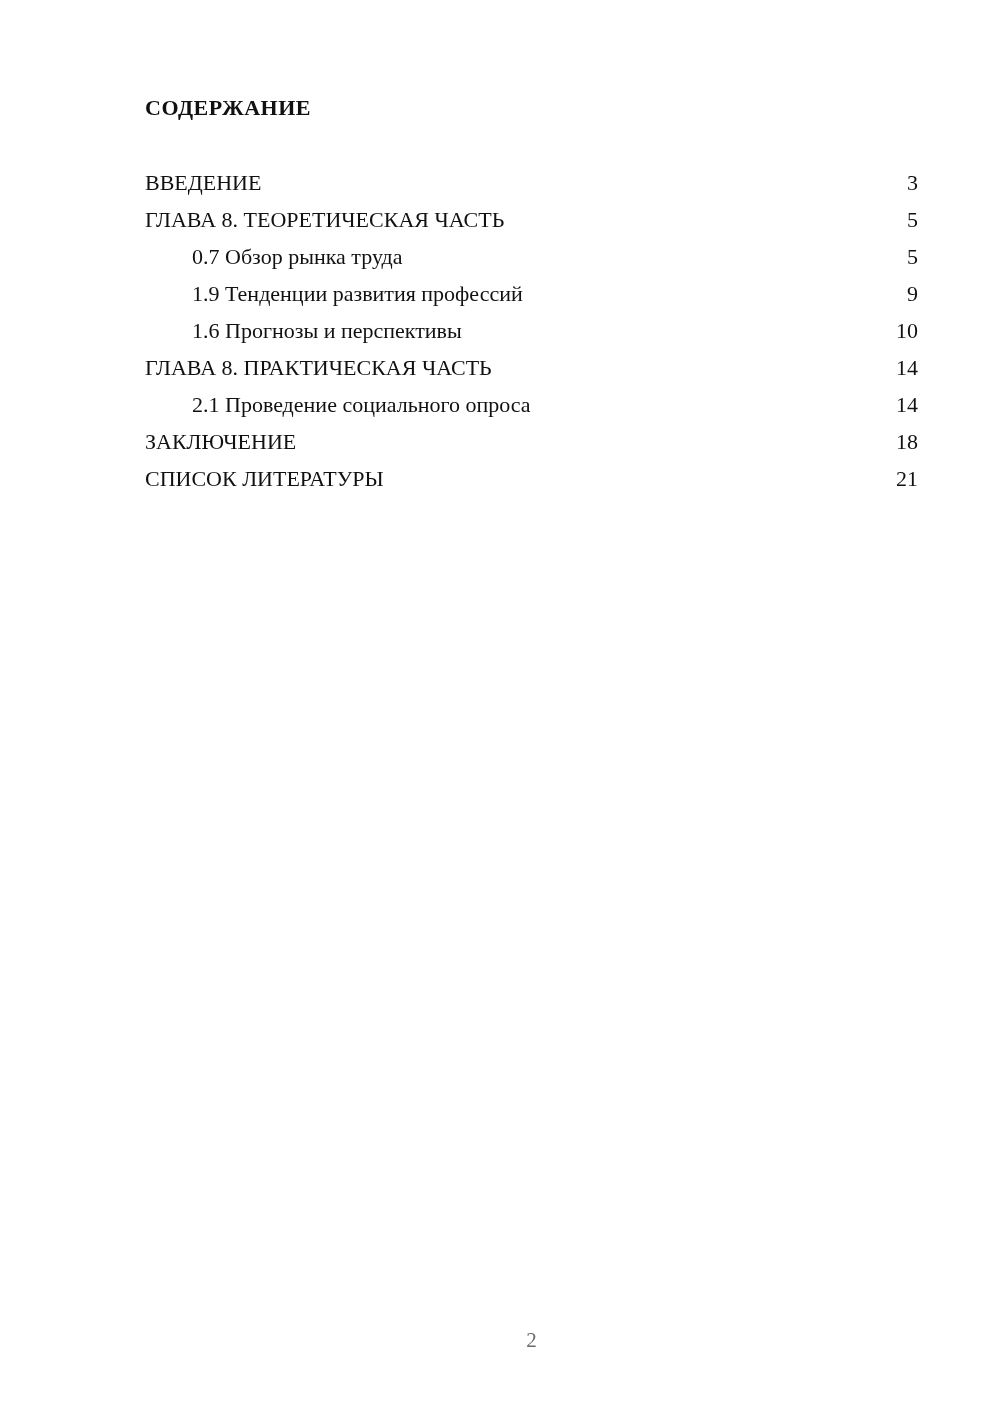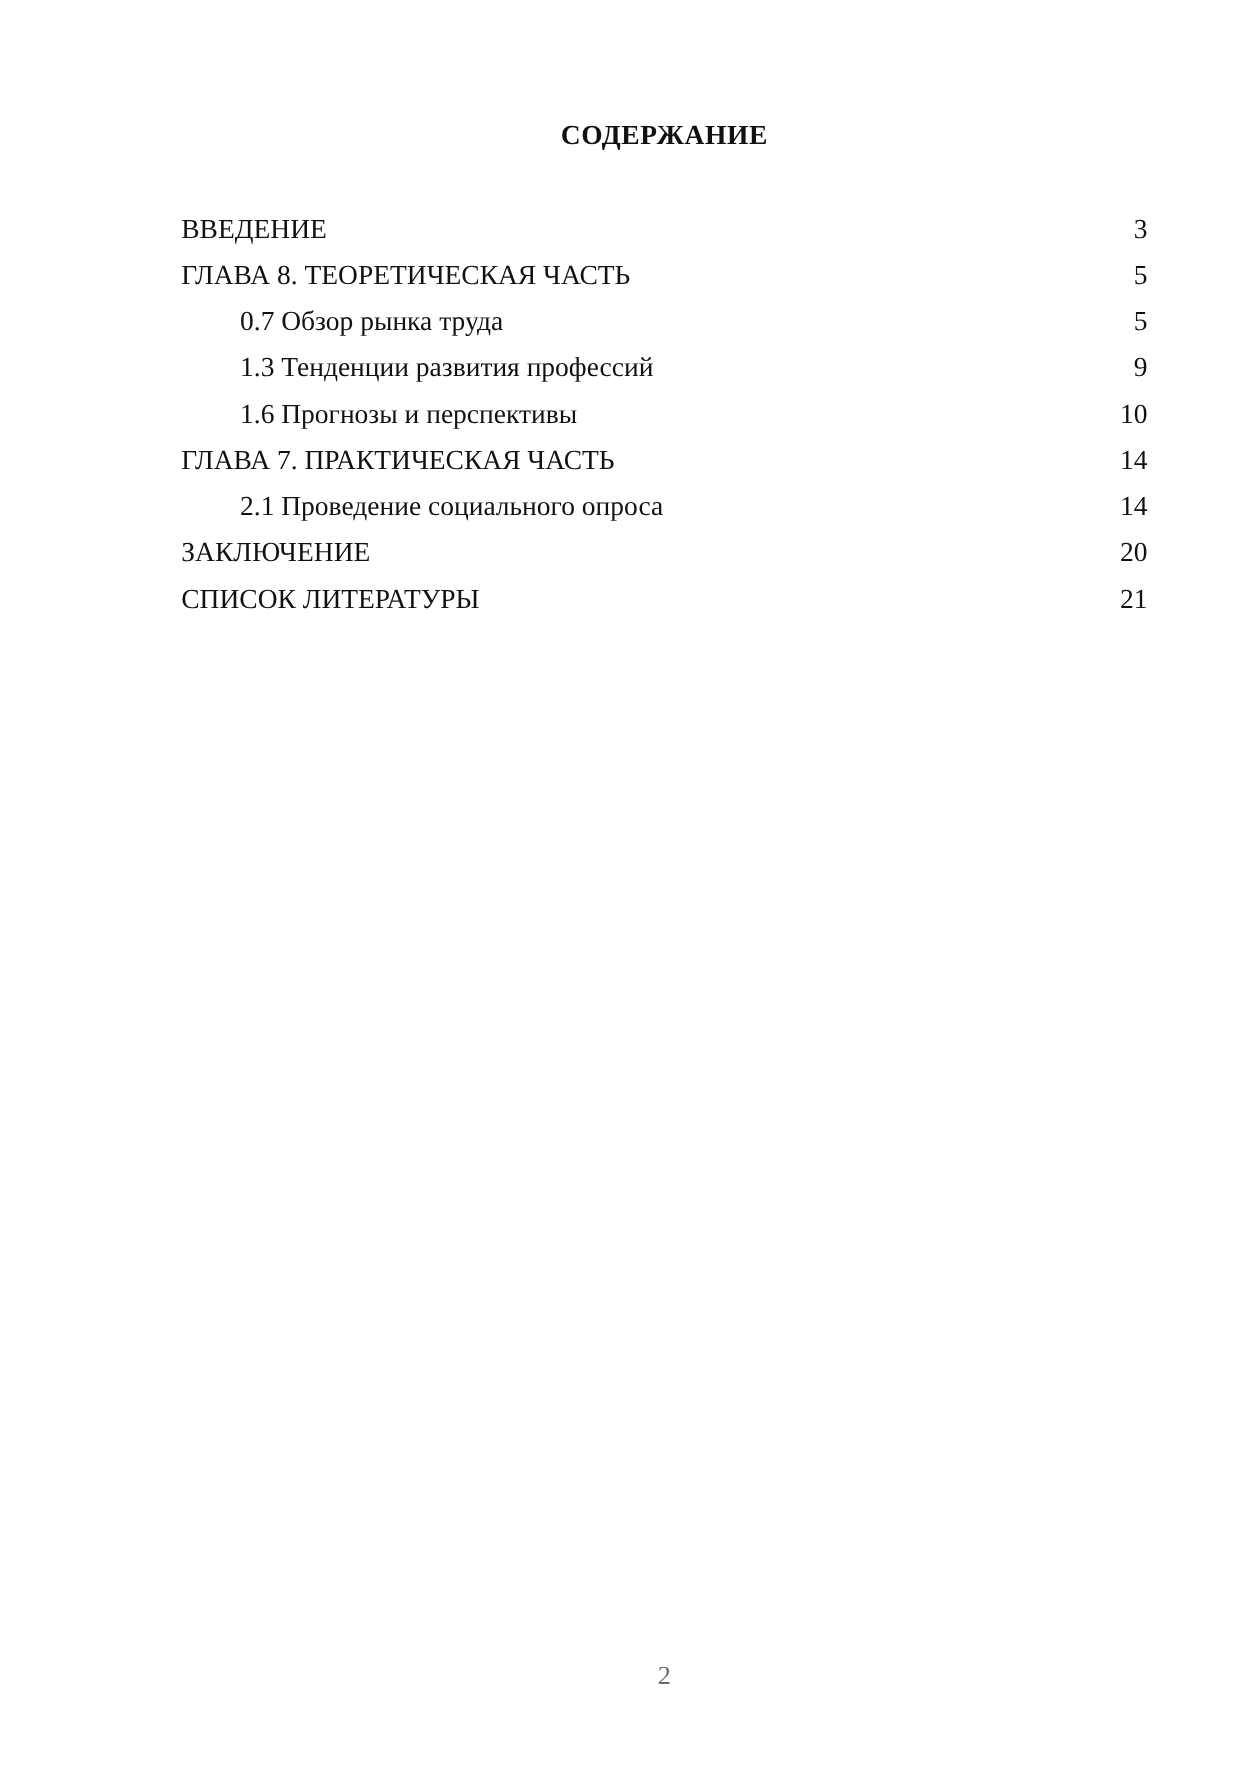--- a/index.html
+++ b/index.html
@@ -27,7 +27,7 @@
     font-size: 22px;
     line-height: 37px;
     font-weight: bold;
-    text-align: center;
+    text-align: left;
     letter-spacing: 0.5px;
   }
   .toc-list {

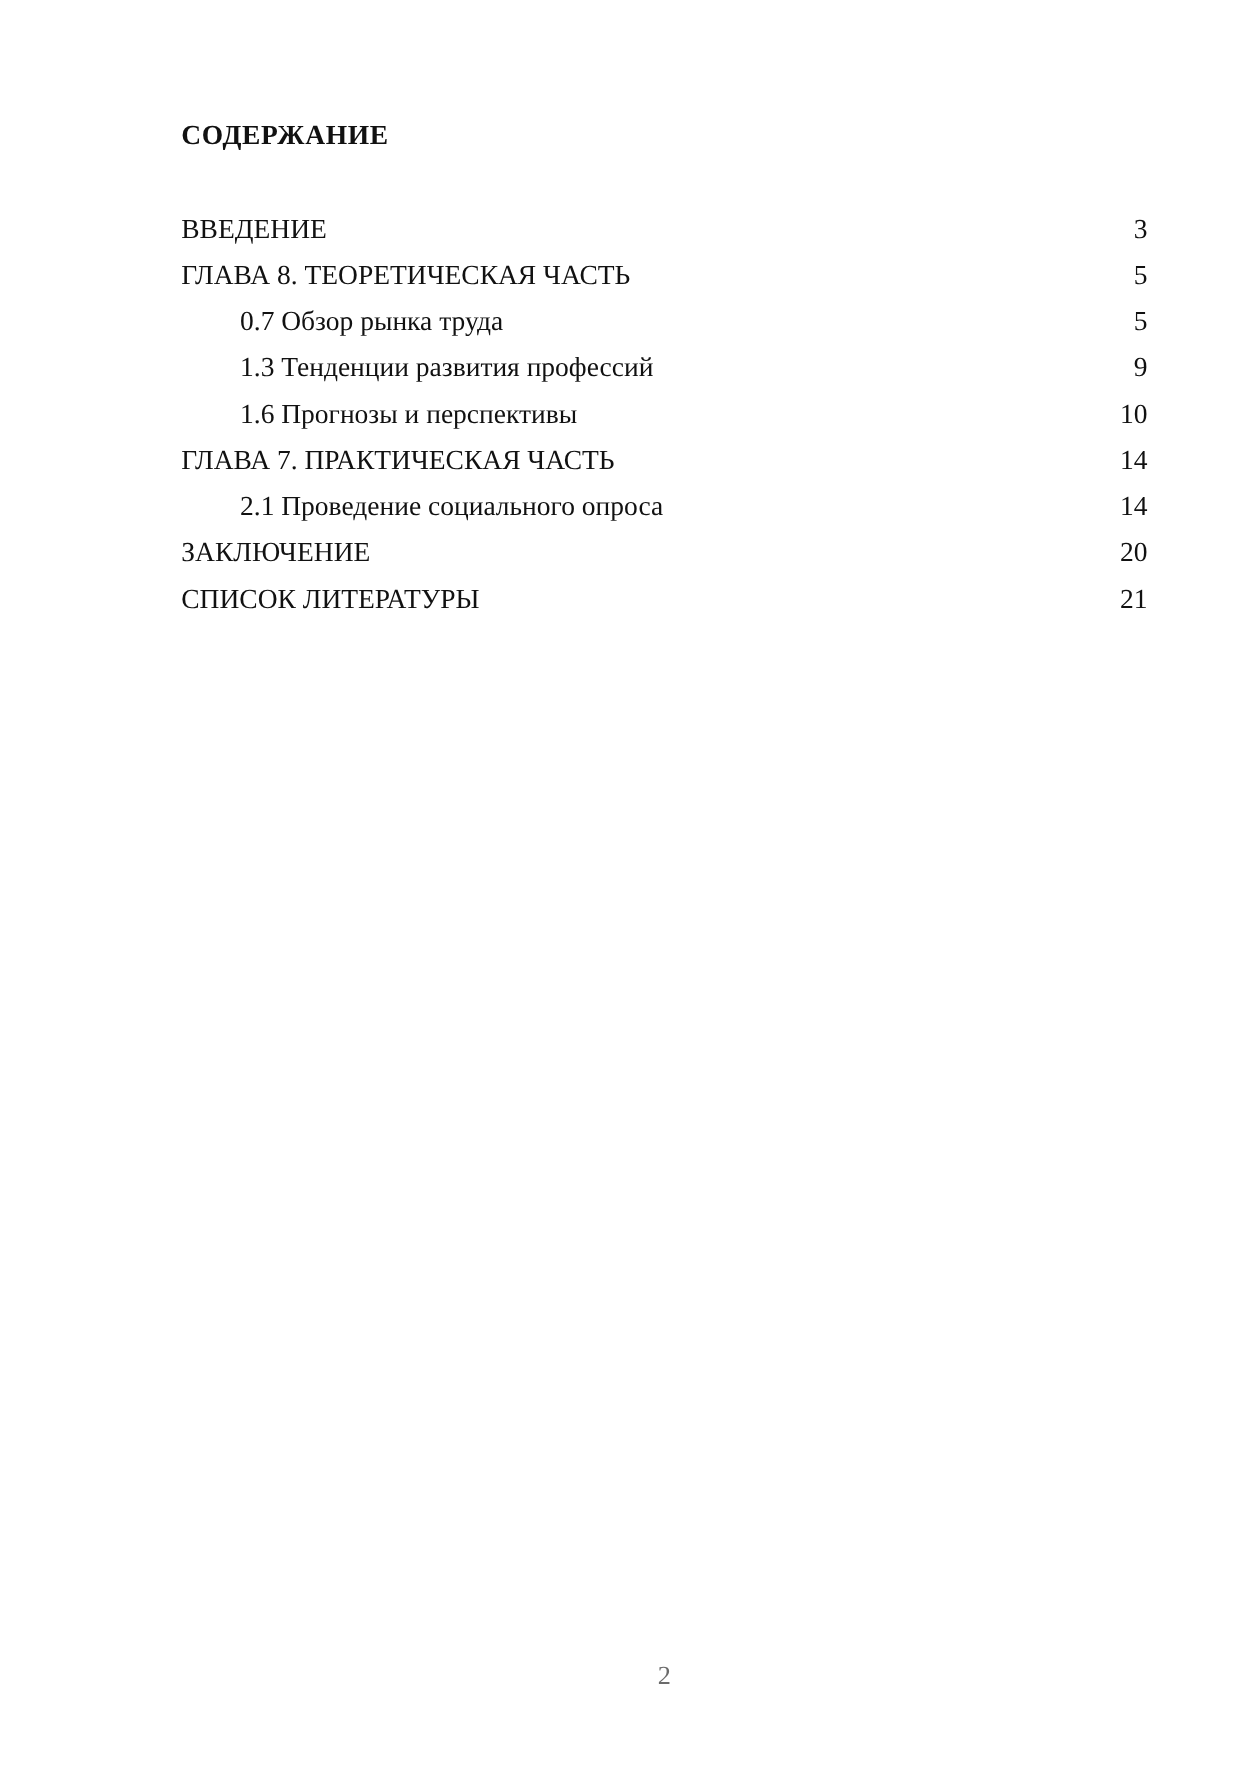--- a/index.html
+++ b/index.html
@@ -87,7 +87,7 @@
     <span class="toc-page">5</span>
   </div>
         <div class="toc-row level-1">
-    <span class="toc-label">1.3 Тенденции развития профессий</span>
+    <span class="toc-label">1.9 Тенденции развития профессий</span>
     <span class="toc-page">9</span>
   </div>
         <div class="toc-row level-1">

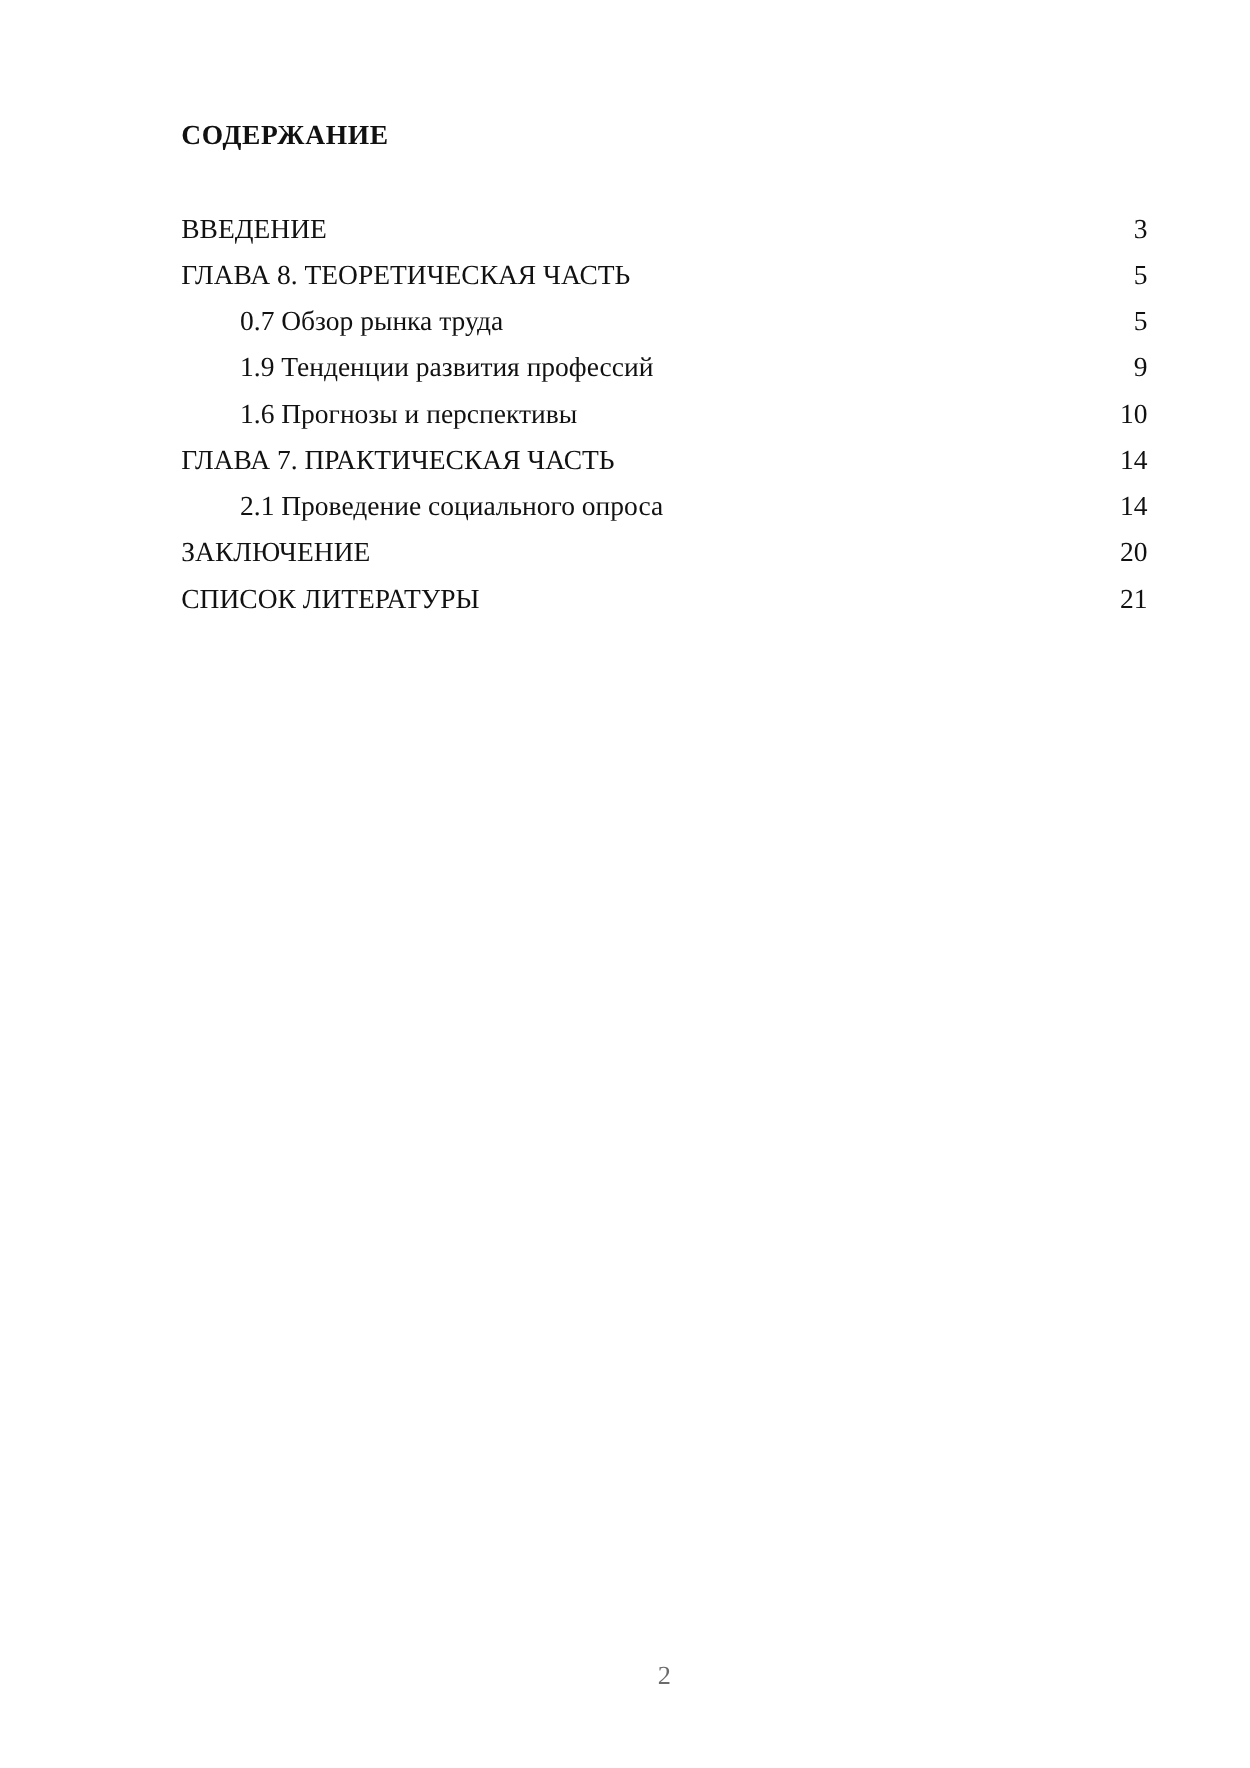--- a/index.html
+++ b/index.html
@@ -95,7 +95,7 @@
     <span class="toc-page">10</span>
   </div>
         <div class="toc-row">
-    <span class="toc-label">ГЛАВА 7. ПРАКТИЧЕСКАЯ ЧАСТЬ</span>
+    <span class="toc-label">ГЛАВА 8. ПРАКТИЧЕСКАЯ ЧАСТЬ</span>
     <span class="toc-page">14</span>
   </div>
         <div class="toc-row level-1">

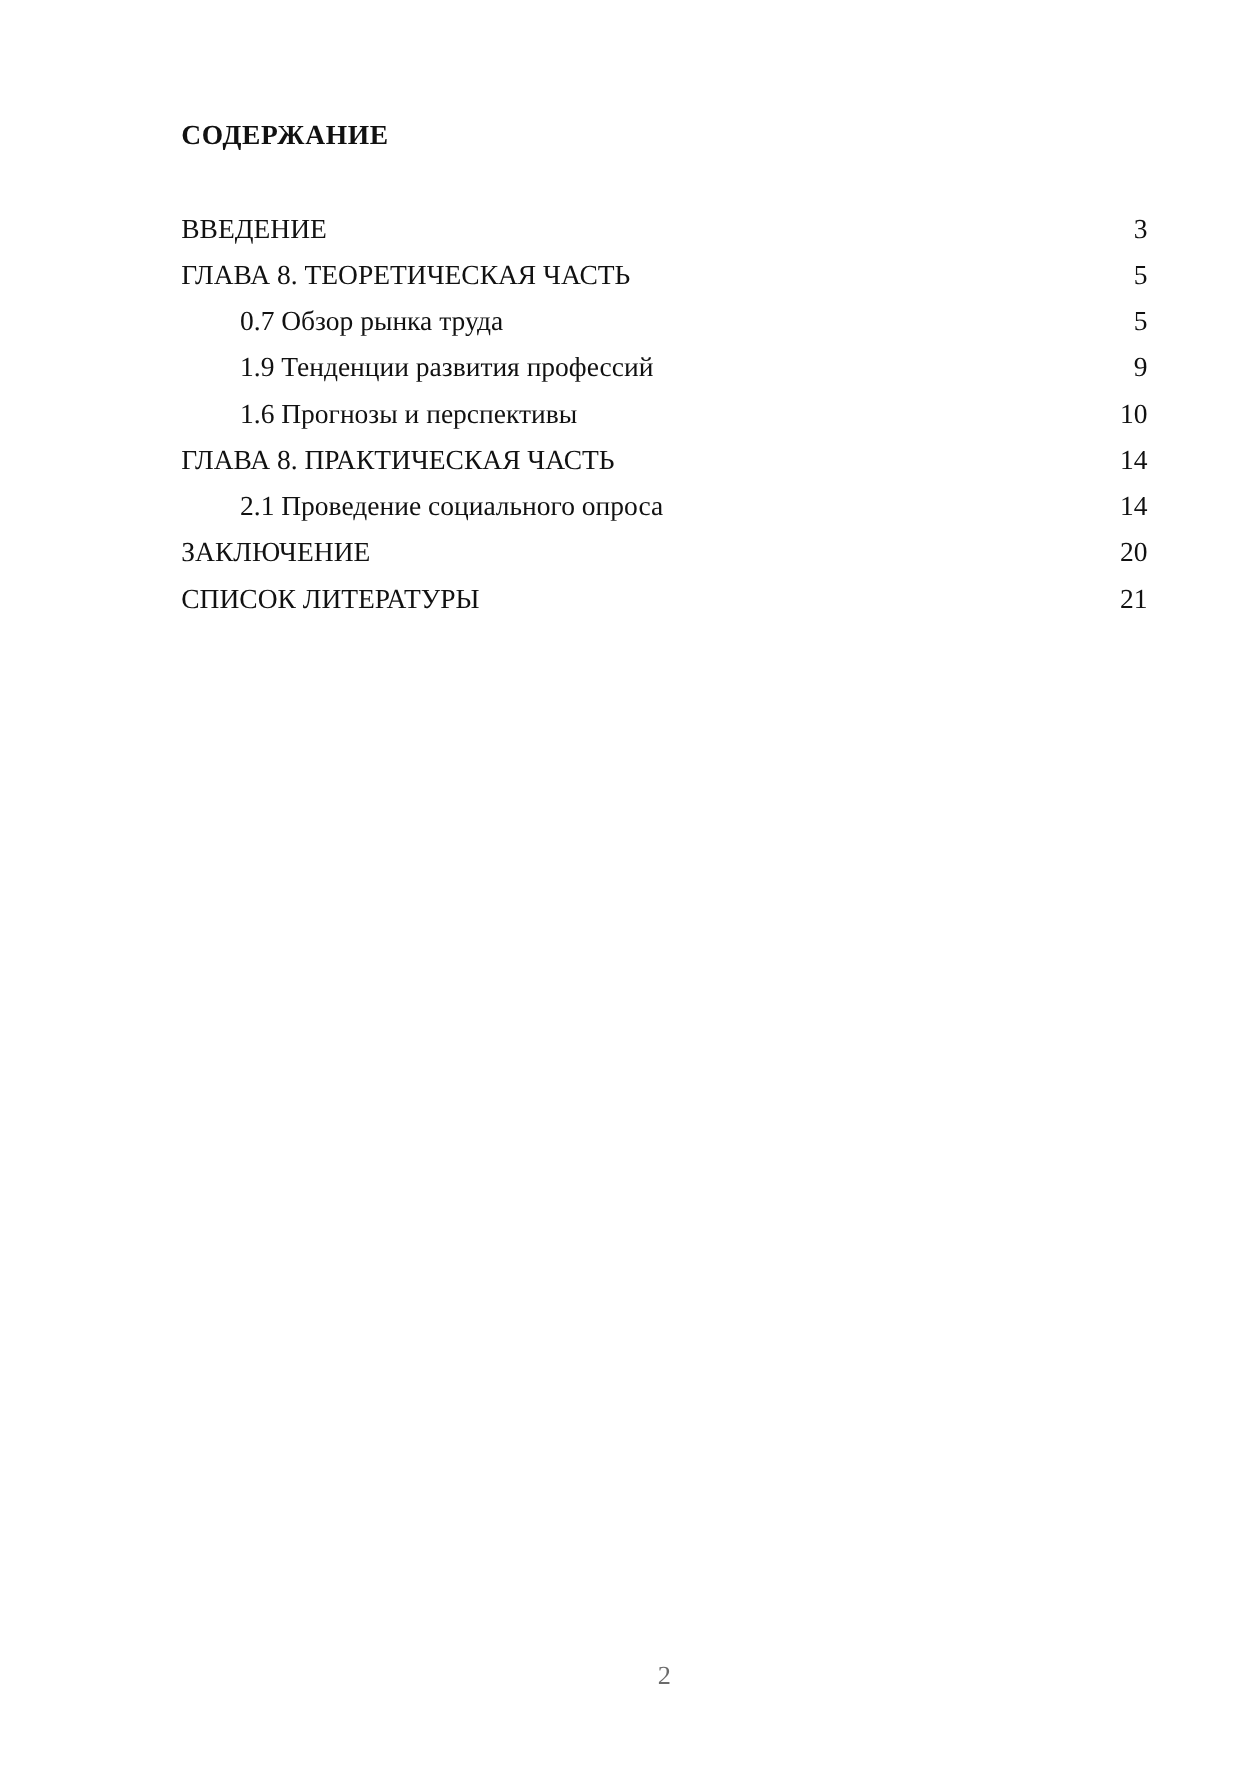--- a/index.html
+++ b/index.html
@@ -104,7 +104,7 @@
   </div>
         <div class="toc-row">
     <span class="toc-label">ЗАКЛЮЧЕНИЕ</span>
-    <span class="toc-page">20</span>
+    <span class="toc-page">18</span>
   </div>
         <div class="toc-row">
     <span class="toc-label">СПИСОК ЛИТЕРАТУРЫ</span>

